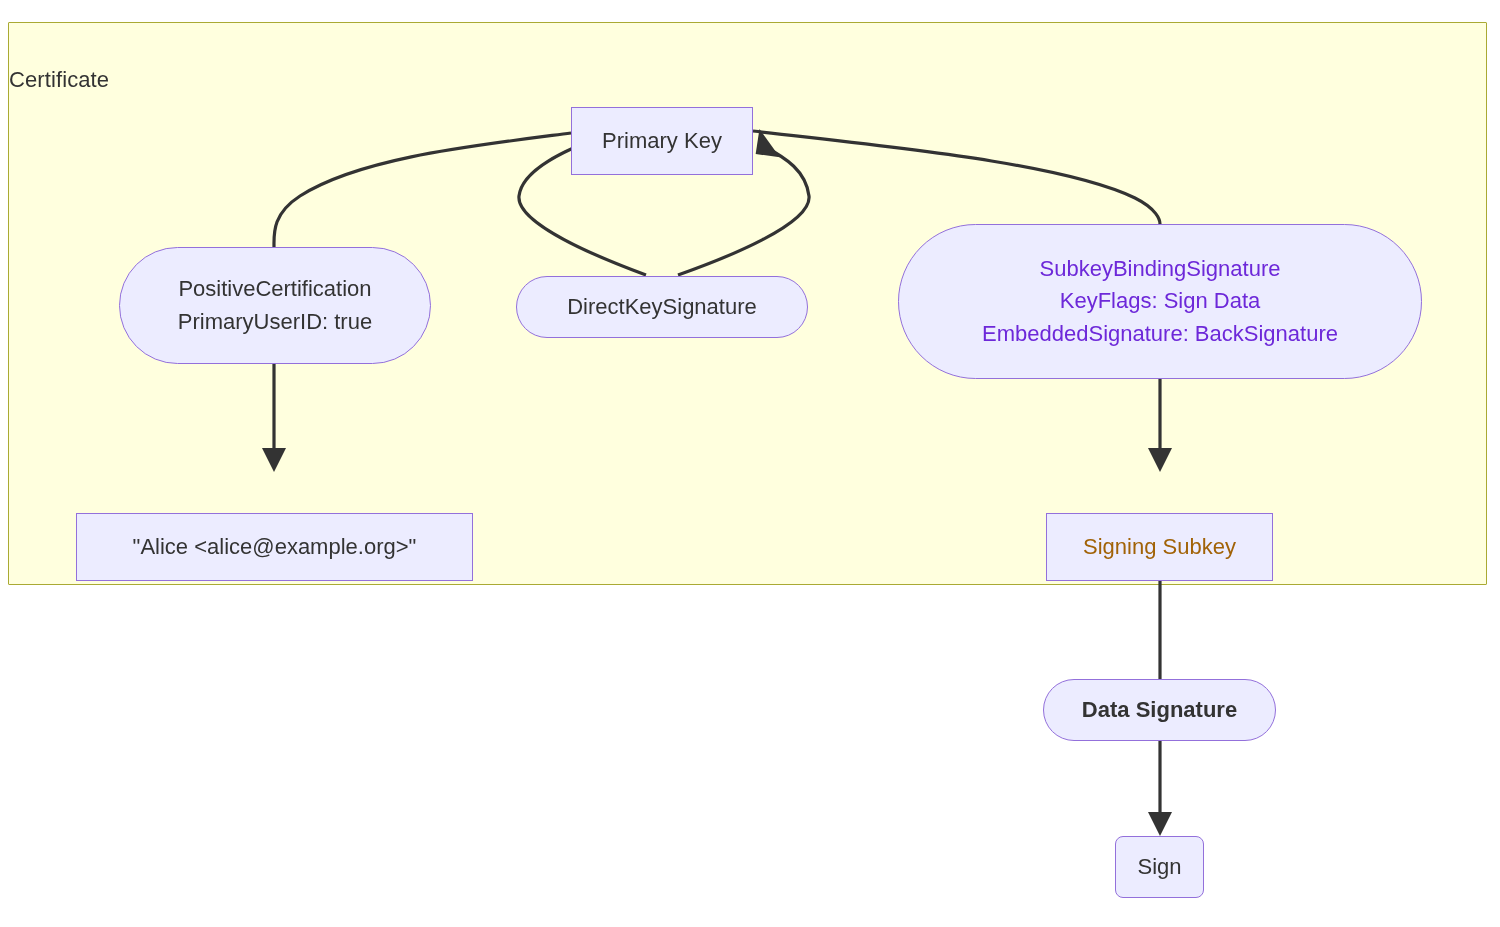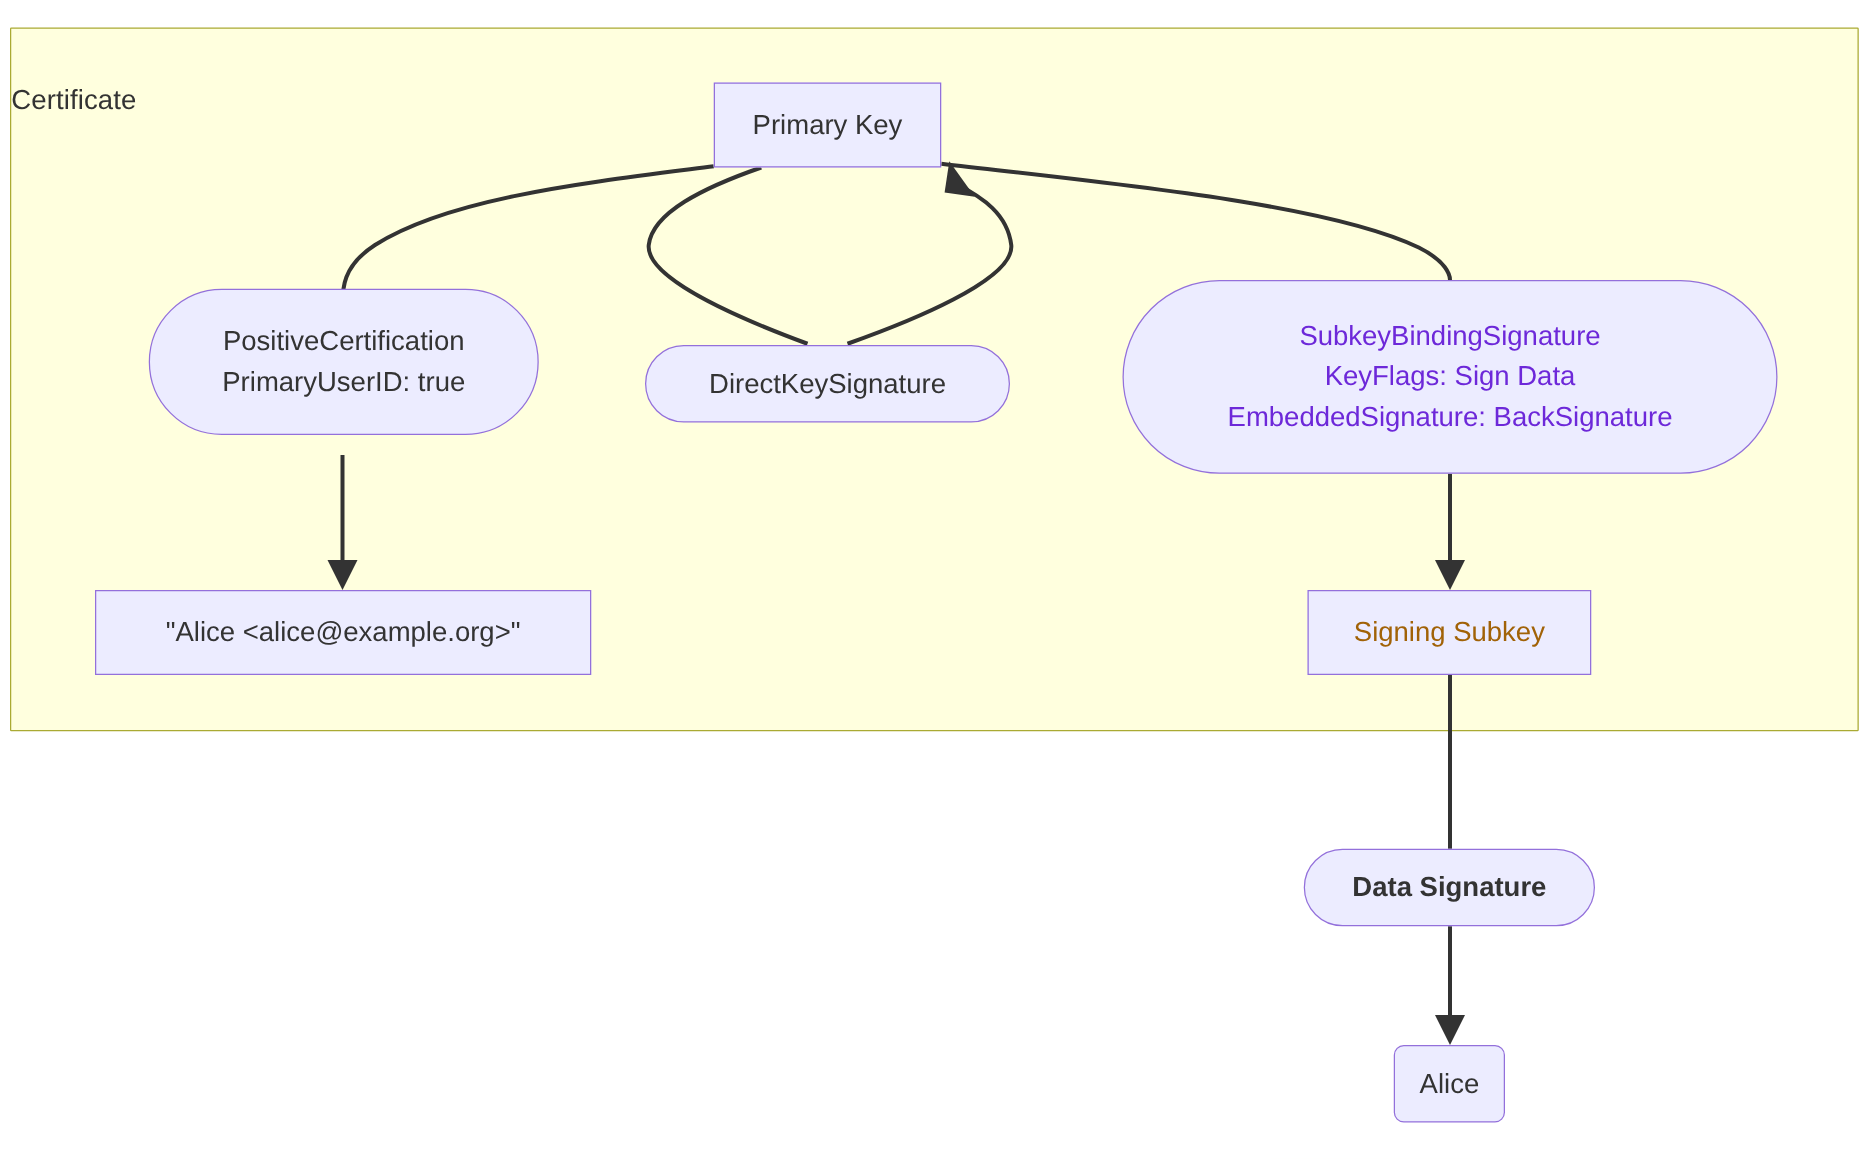--- a/index.html
+++ b/index.html
@@ -53,7 +53,7 @@
     white-space: pre;
     z-index: 5;
   }
-  .node.rect      { border-radius: 0px; }
+  .node.rect      { border-radius: 0px; margin-top: 41px; }
   .node.round     { border-radius: 8px; }
   .node.stadium   { border-radius: 999px; }
   .node .lbl      { padding: 0 14px; }

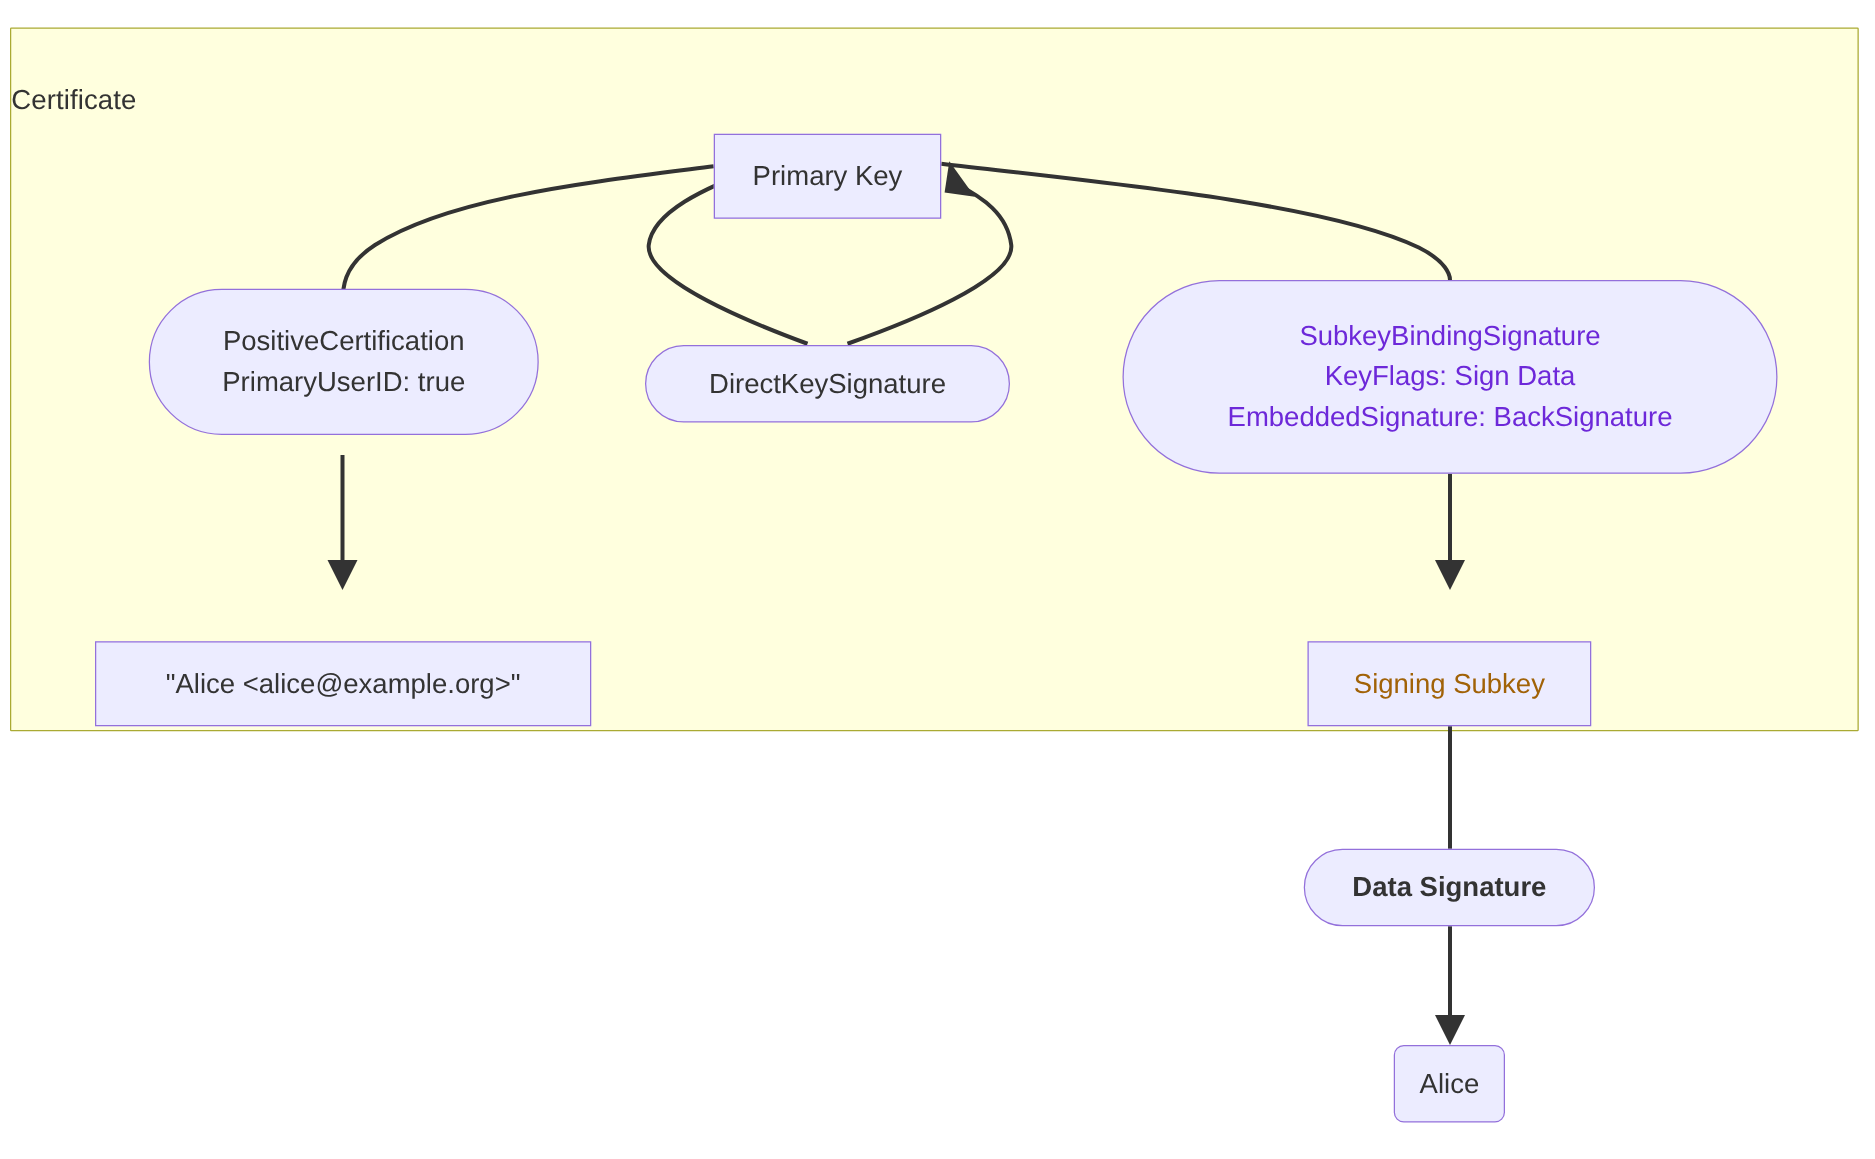--- a/index.html
+++ b/index.html
@@ -125,7 +125,7 @@
 
   <div id="node-layer">
       <div class="node rect" style="left: 571px; top: 66px; width: 182px; height: 68px; background: rgb(236, 236, 255); border-color: rgb(147, 112, 219); color: rgb(51, 51, 51);"><span class="lbl">Primary Key</span></div>
-      <div class="node stadium" style="left: 119px; top: 231px; width: 312px; height: 117px; background: rgb(236, 236, 255); border-color: rgb(147, 112, 219); color: rgb(51, 51, 51);"><span class="lbl">PositiveCertification
+      <div class="node stadium" style="left: 119px; top: 247px; width: 312px; height: 117px; background: rgb(236, 236, 255); border-color: rgb(147, 112, 219); color: rgb(51, 51, 51);"><span class="lbl">PositiveCertification
 PrimaryUserID: true</span></div>
       <div class="node stadium" style="left: 516px; top: 276px; width: 292px; height: 62px; background: rgb(236, 236, 255); border-color: rgb(147, 112, 219); color: rgb(51, 51, 51);"><span class="lbl">DirectKeySignature</span></div>
       <div class="node stadium" style="left: 898px; top: 224px; width: 524px; height: 155px; background: rgb(236, 236, 255); border-color: rgb(147, 112, 219); color: #6d28d9;"><span class="lbl">SubkeyBindingSignature

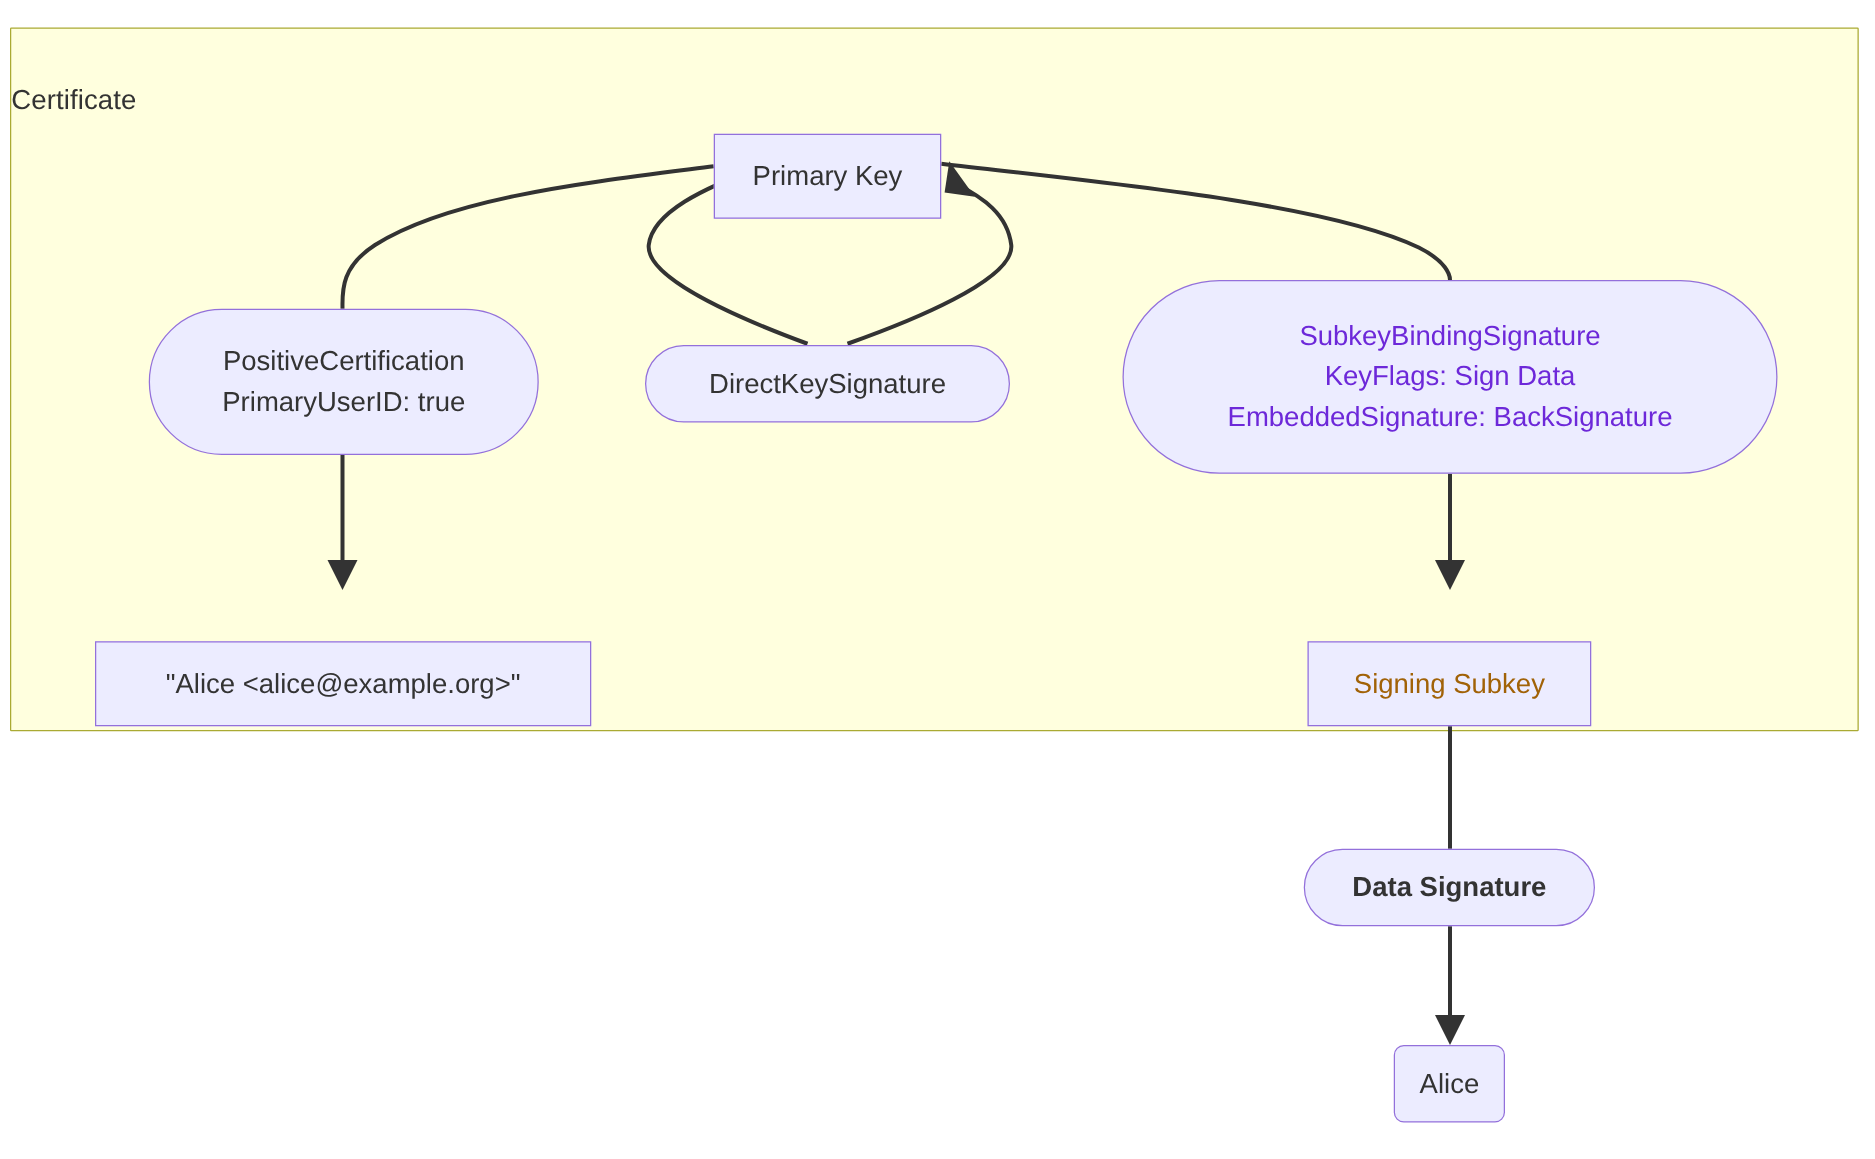--- a/index.html
+++ b/index.html
@@ -134,7 +134,7 @@
       <div class="node rect" style="left: 76px; top: 472px; width: 397px; height: 68px; background: rgb(236, 236, 255); border-color: rgb(147, 112, 219); color: rgb(51, 51, 51);"><span class="lbl">"Alice &lt;alice@example.org&gt;"</span></div>
       <div class="node rect" style="left: 1046px; top: 472px; width: 227px; height: 68px; background: rgb(236, 236, 255); border-color: rgb(147, 112, 219); color: #a16207;"><span class="lbl">Signing Subkey</span></div>
       <div class="node stadium" style="left: 1043px; top: 679px; width: 233px; height: 62px; background: rgb(236, 236, 255); border-color: rgb(147, 112, 219); color: rgb(51, 51, 51); font-weight: bold;"><span class="lbl">Data Signature</span></div>
-      <div class="node round" style="left: 1115px; top: 836px; width: 89px; height: 62px; background: rgb(236, 236, 255); border-color: rgb(147, 112, 219); color: rgb(51, 51, 51);"><span class="lbl">Alice</span></div>
+      <div class="node round" style="left: 1115px; top: 836px; width: 89px; height: 62px; background: rgb(236, 236, 255); border-color: rgb(147, 112, 219); color: rgb(51, 51, 51);"><span class="lbl">Sign</span></div>
     </div>
 
 </div>

